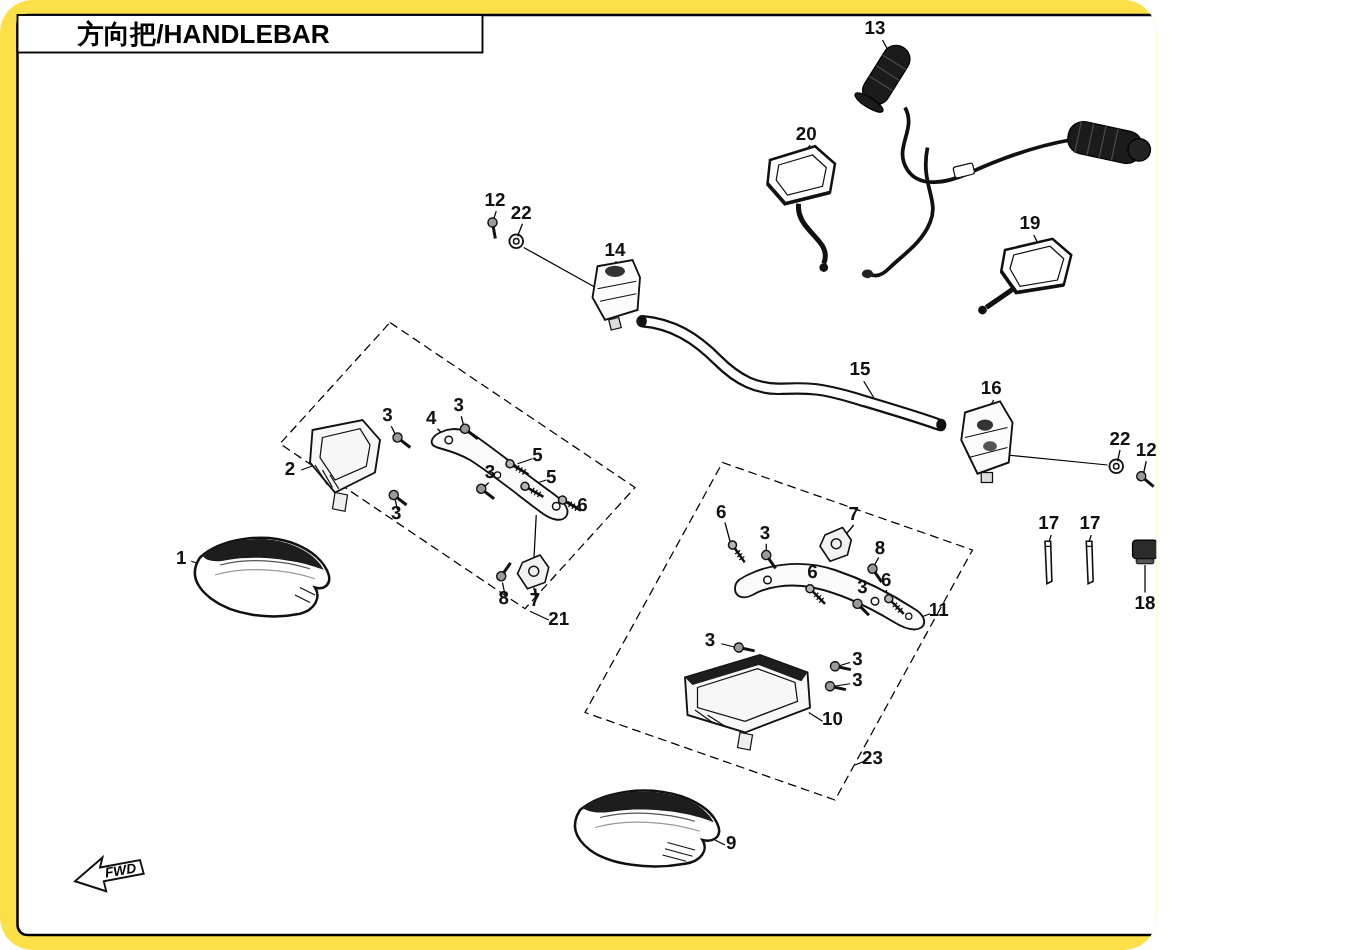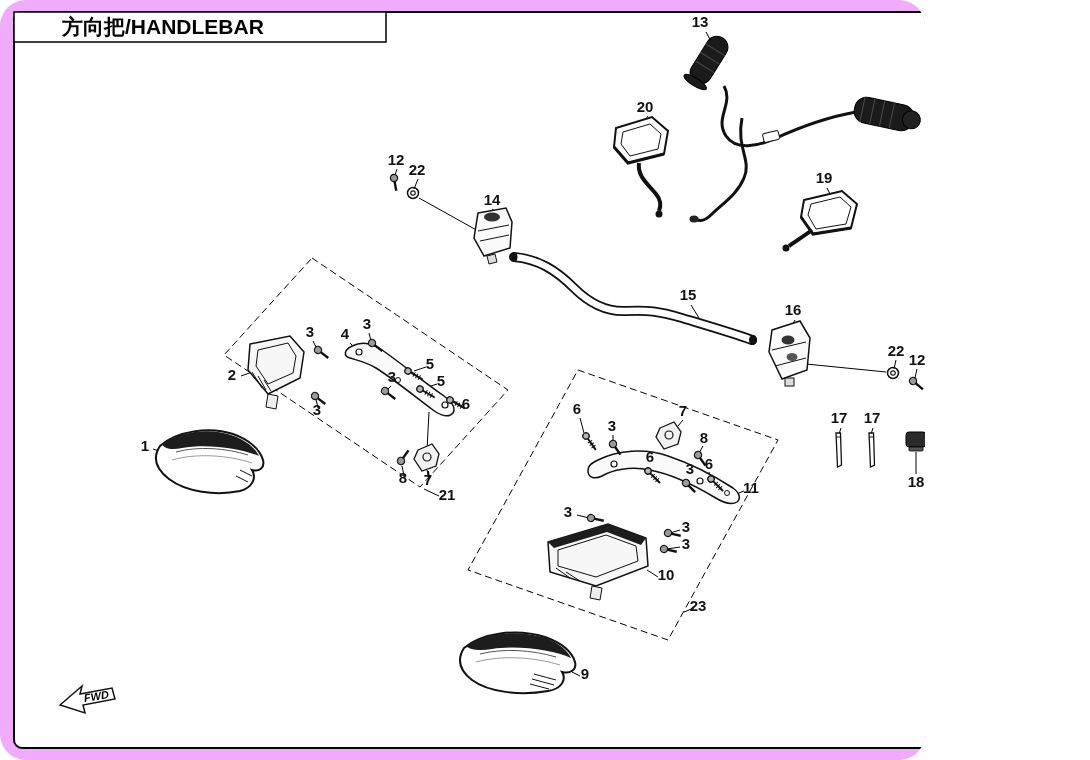--- a/index.html
+++ b/index.html
@@ -3,7 +3,7 @@
 <meta charset="utf-8">
 <style>
   html,body{margin:0;padding:0;background:#ffffff;}
-  .page{width:925px;height:760px;position:relative;background:#f0abfc;
+  .page{width:925px;height:760px;position:relative;background:#fde047;
         font-family:"Liberation Sans",sans-serif;overflow:hidden;border-radius:26px;}
   svg{display:block;}
   .callout{font-family:"Liberation Sans",sans-serif;font-size:15px;font-weight:bold;fill:#111;text-anchor:middle;}

